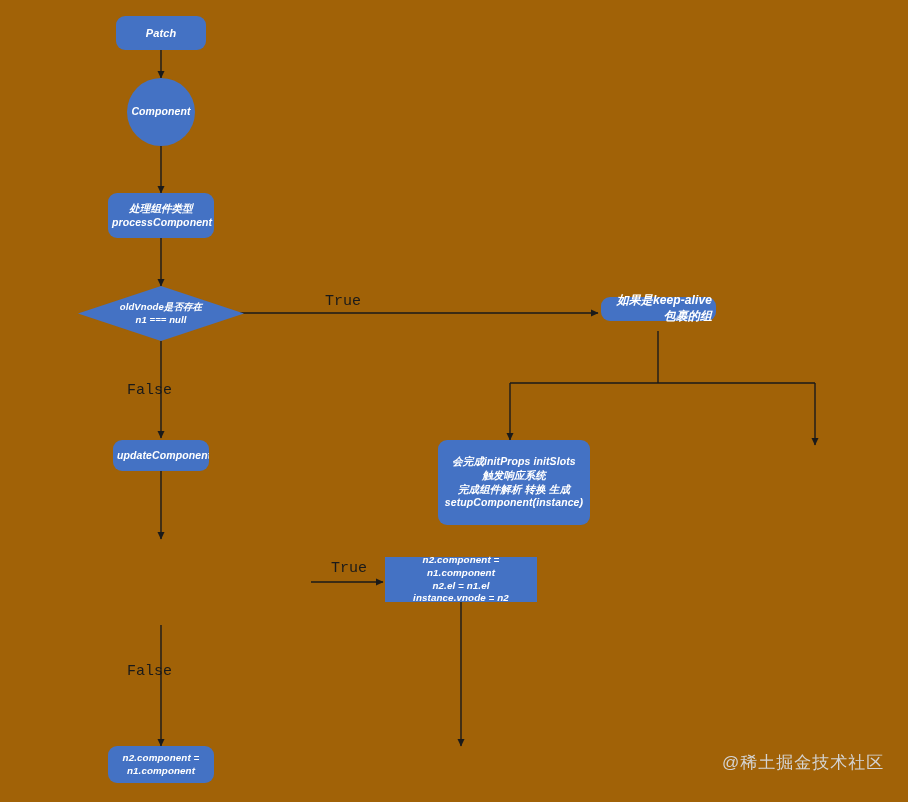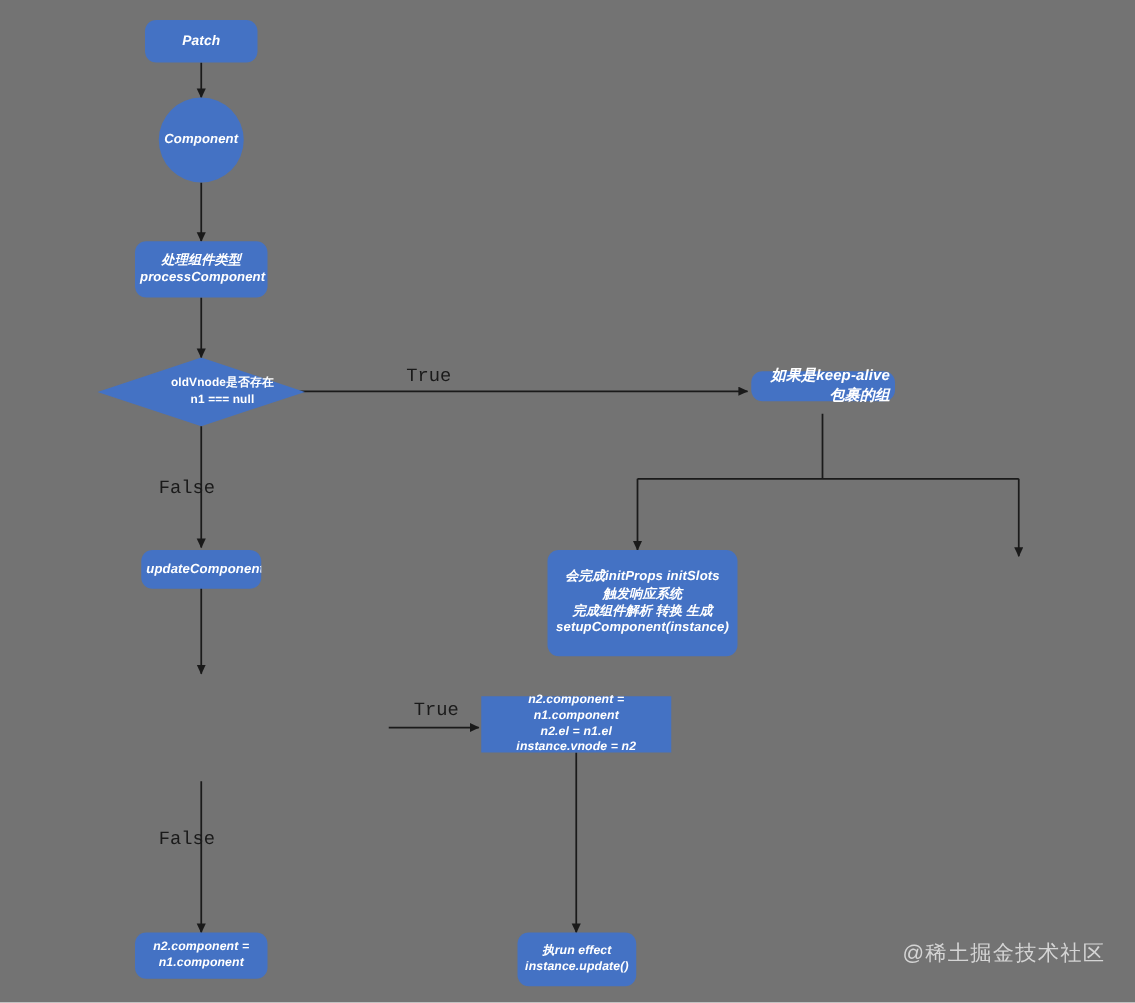--- a/index.html
+++ b/index.html
@@ -14,7 +14,7 @@
     position: relative;
     width: 908px;
     height: 802px;
-    background: #737373;
+    background: #a16207;
     overflow: hidden;
   }
   svg.edges {

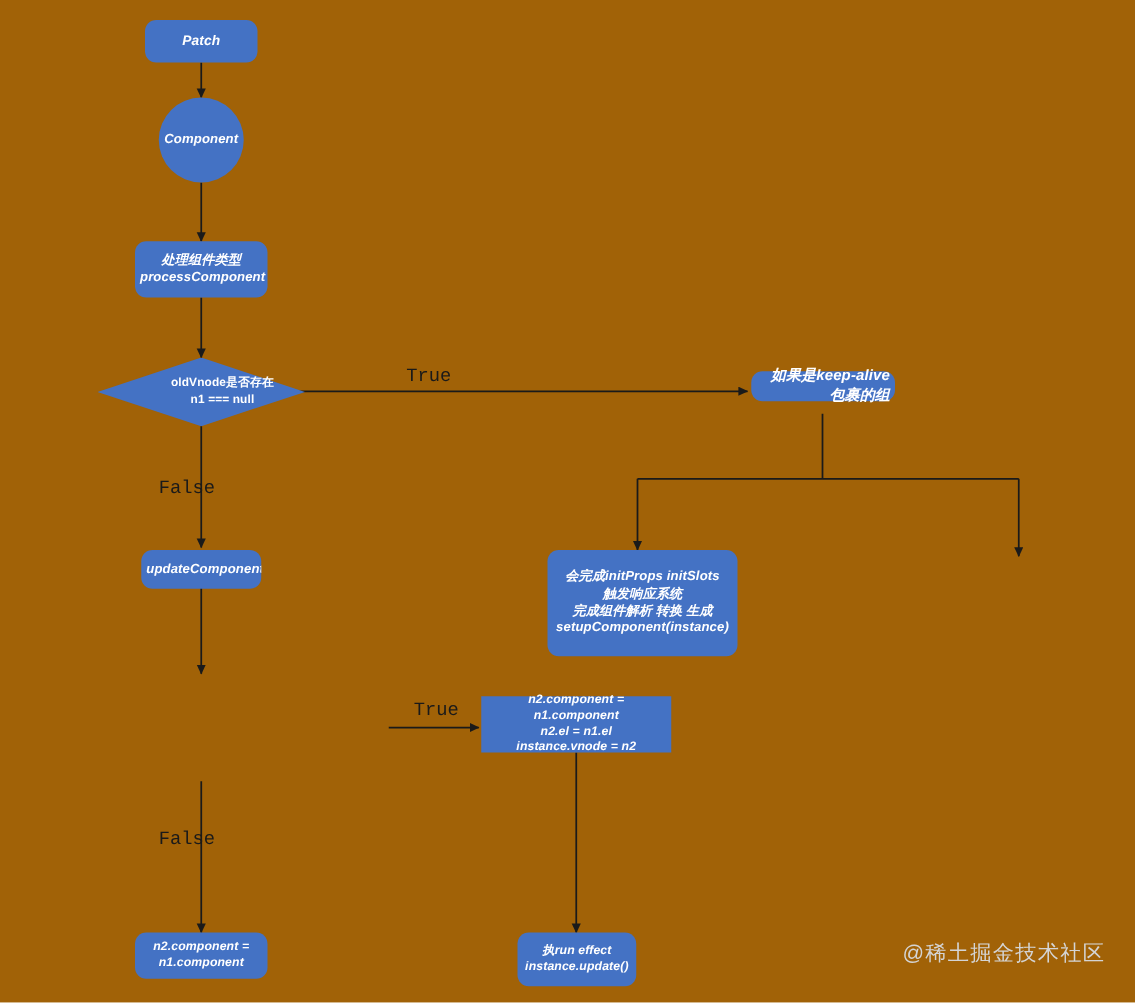--- a/index.html
+++ b/index.html
@@ -70,7 +70,7 @@
   }
   .diamond .txt {
     position: absolute;
-    left: 17px;
+    left: 0;
     top: 0;
     width: 100%;
     height: 100%;
@@ -79,6 +79,7 @@
     justify-content: center;
     text-align: center;
     color: #ffffff;
+    font-style: italic;
     font-weight: 600;
     line-height: 1.32;
     white-space: pre-line;

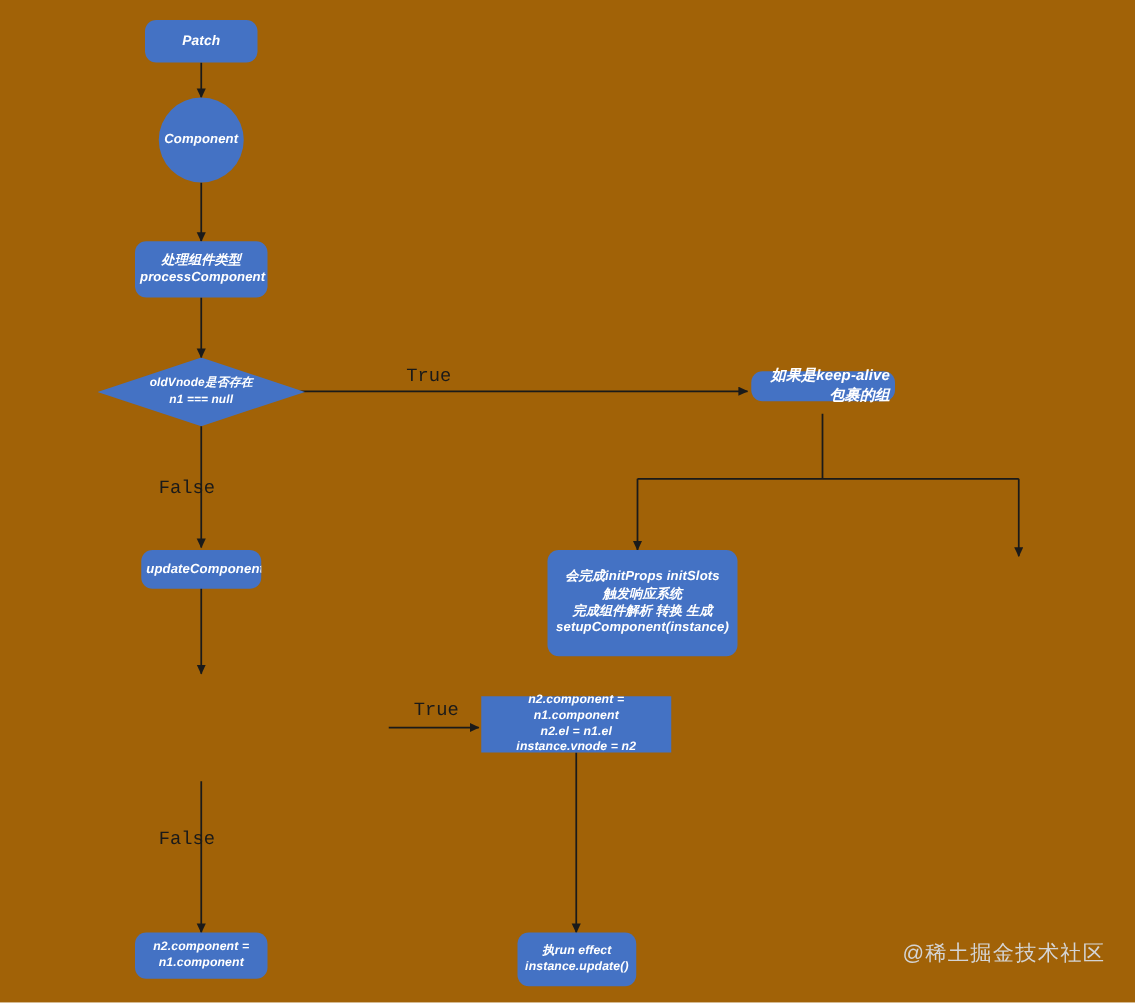--- a/index.html
+++ b/index.html
@@ -190,10 +190,6 @@
 n1.component</span>
   </div>
 
-  <div class="node round" style="left:414px; top:746px; width:95px; height:43px; font-size:9.8px;">
-    <span class="txt">执run effect
-instance.update()</span>
-  </div>
 
   <div class="edge-label" style="left:325px; top:293px;">True</div>
   <div class="edge-label" style="left:127px; top:382px;">False</div>

